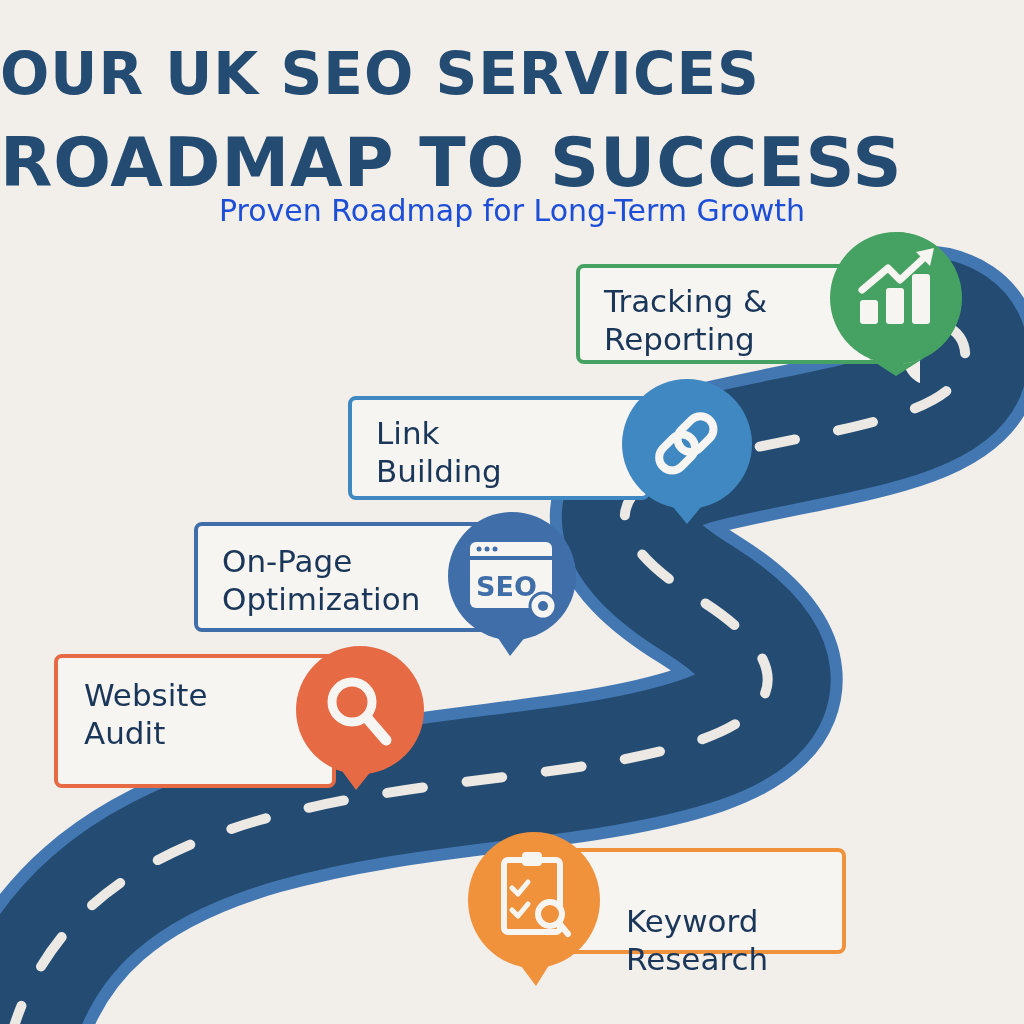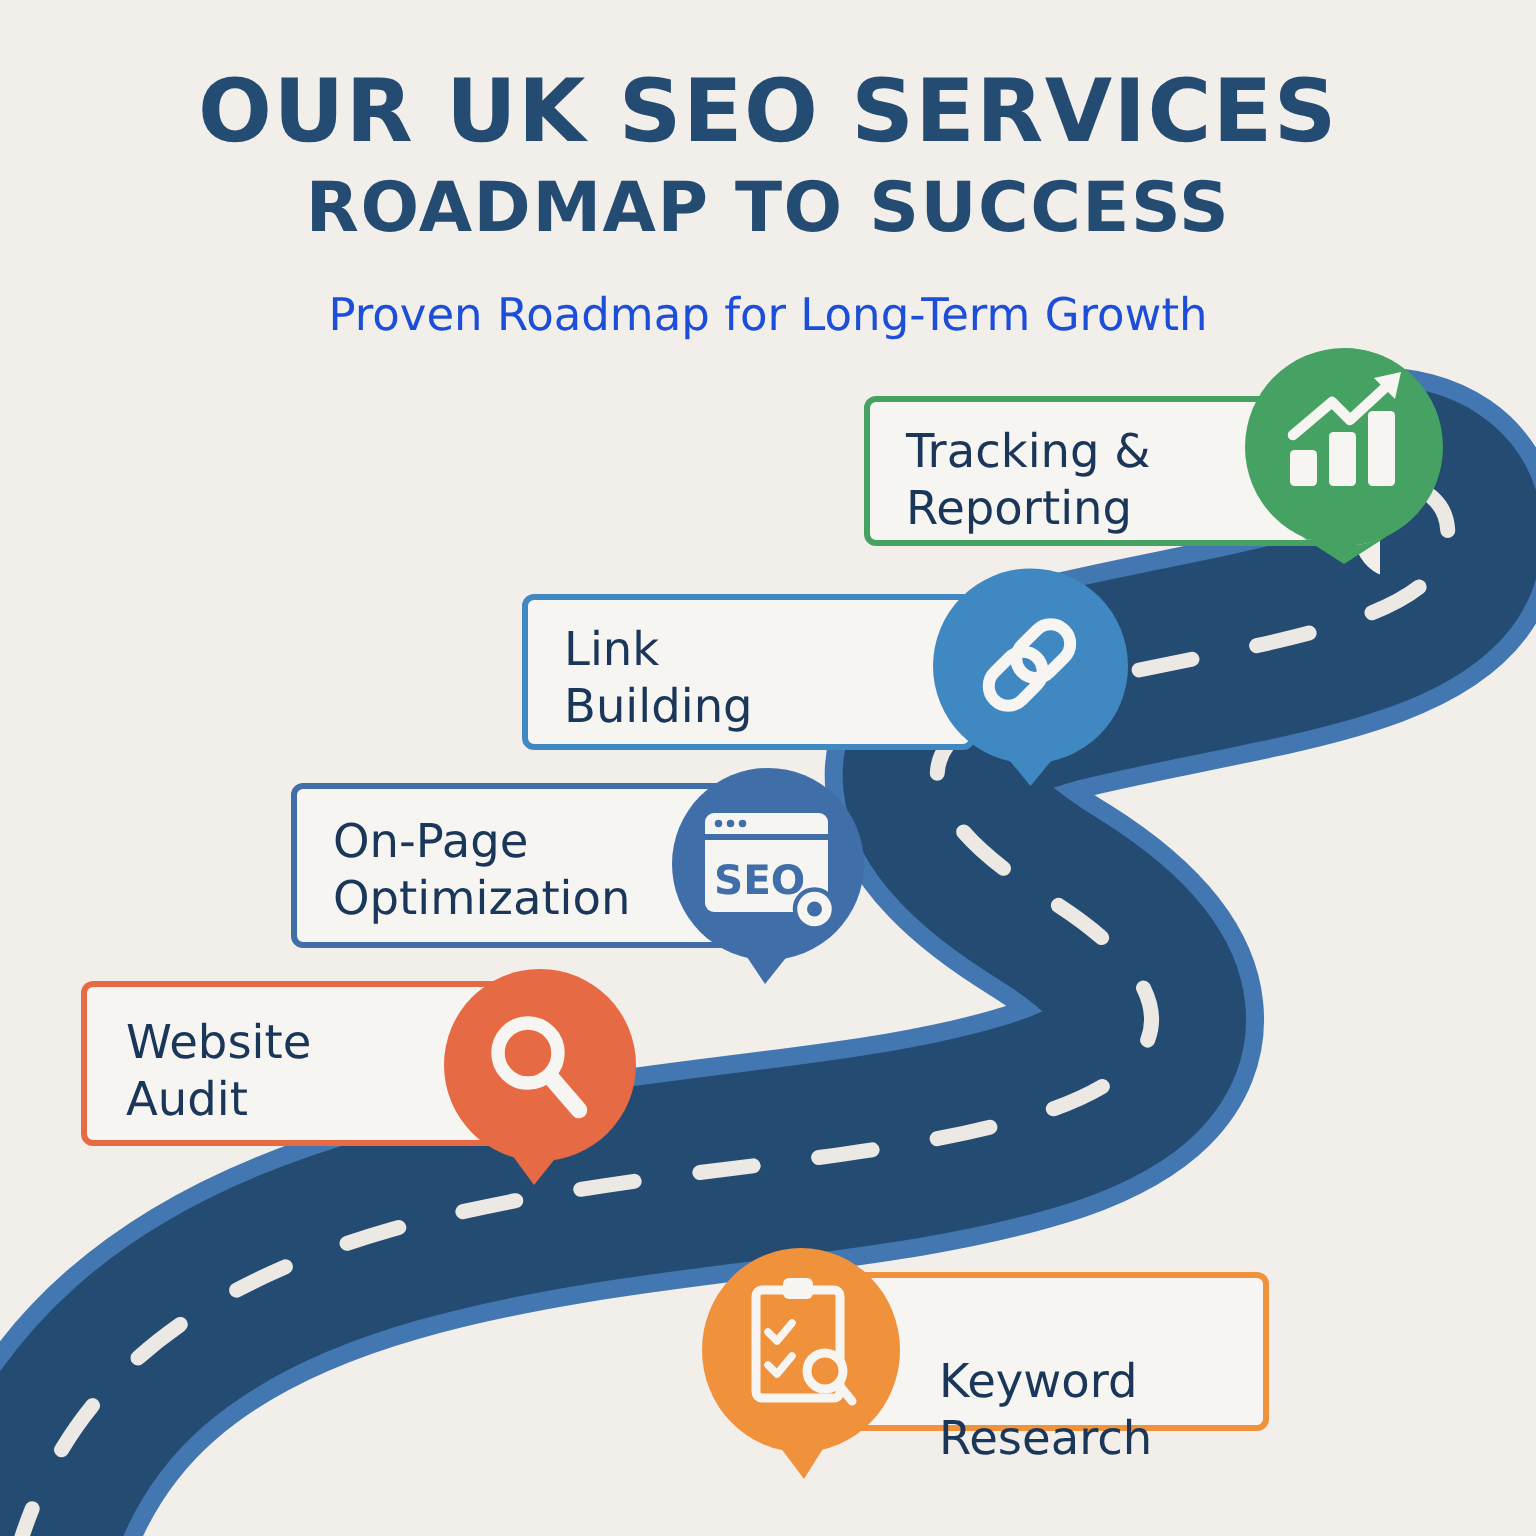--- a/index.html
+++ b/index.html
@@ -10,7 +10,7 @@
     position: relative;
   }
   .title {
-    position: absolute; left: 0; width: 1024px; text-align: center;
+    position: absolute; left: 0; width: 1024px; 
     color: #244c72; font-weight: bold; margin: 0;
     font-family: "DejaVu Sans", sans-serif;
     letter-spacing: 1px;

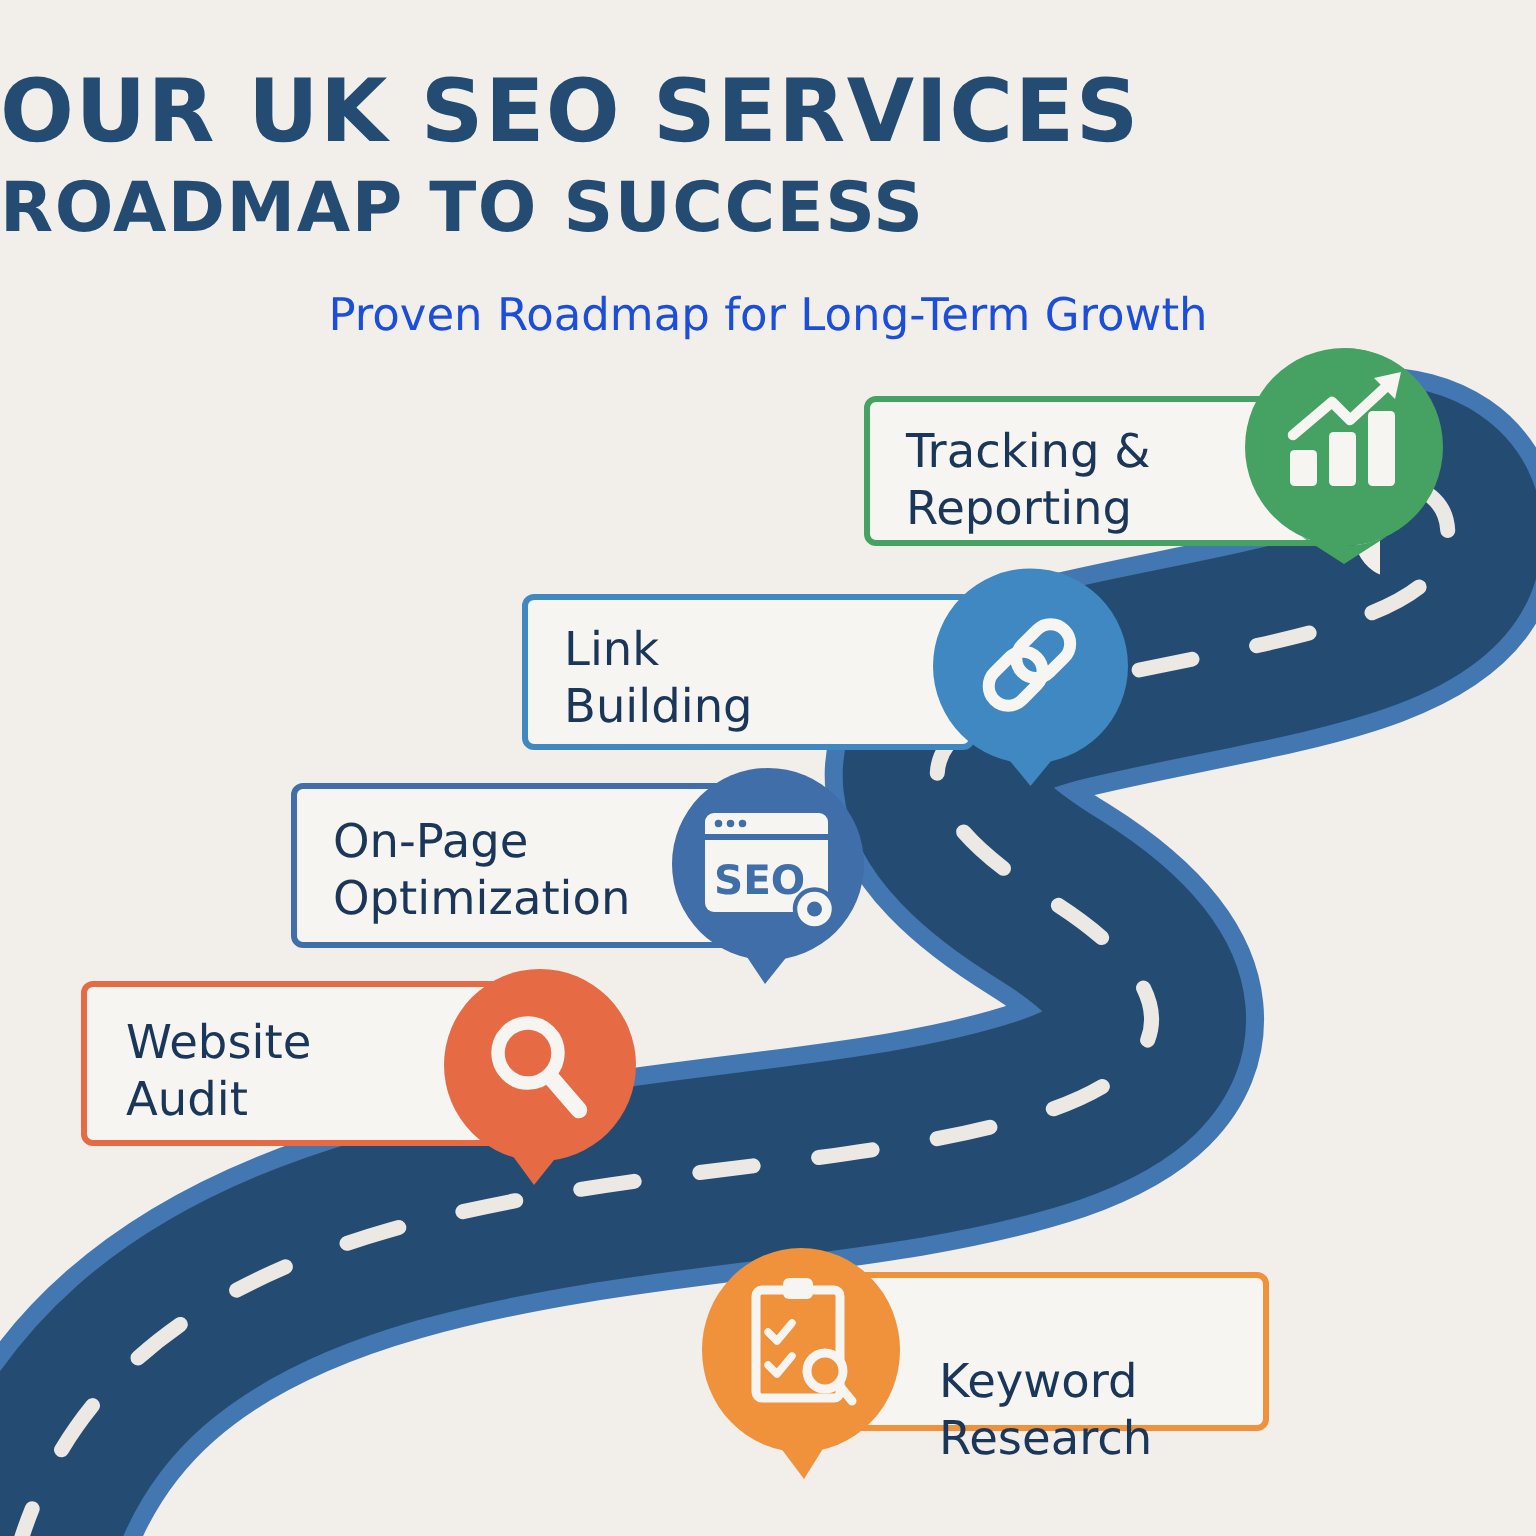--- a/index.html
+++ b/index.html
@@ -16,7 +16,7 @@
     letter-spacing: 1px;
   }
   .t1 { top: 36px; font-size: 58px; line-height: 76px; }
-  .t2 { top: 98px; font-size: 46px; line-height: 80px; }
+  .t2 { top: 123px; font-size: 68px; line-height: 80px; }
   .subtitle {
     position: absolute; top: 193px; left: 0; width: 1024px; text-align: center;
     color: #1d4ed8; font-size: 30px; font-family: "DejaVu Sans", sans-serif;

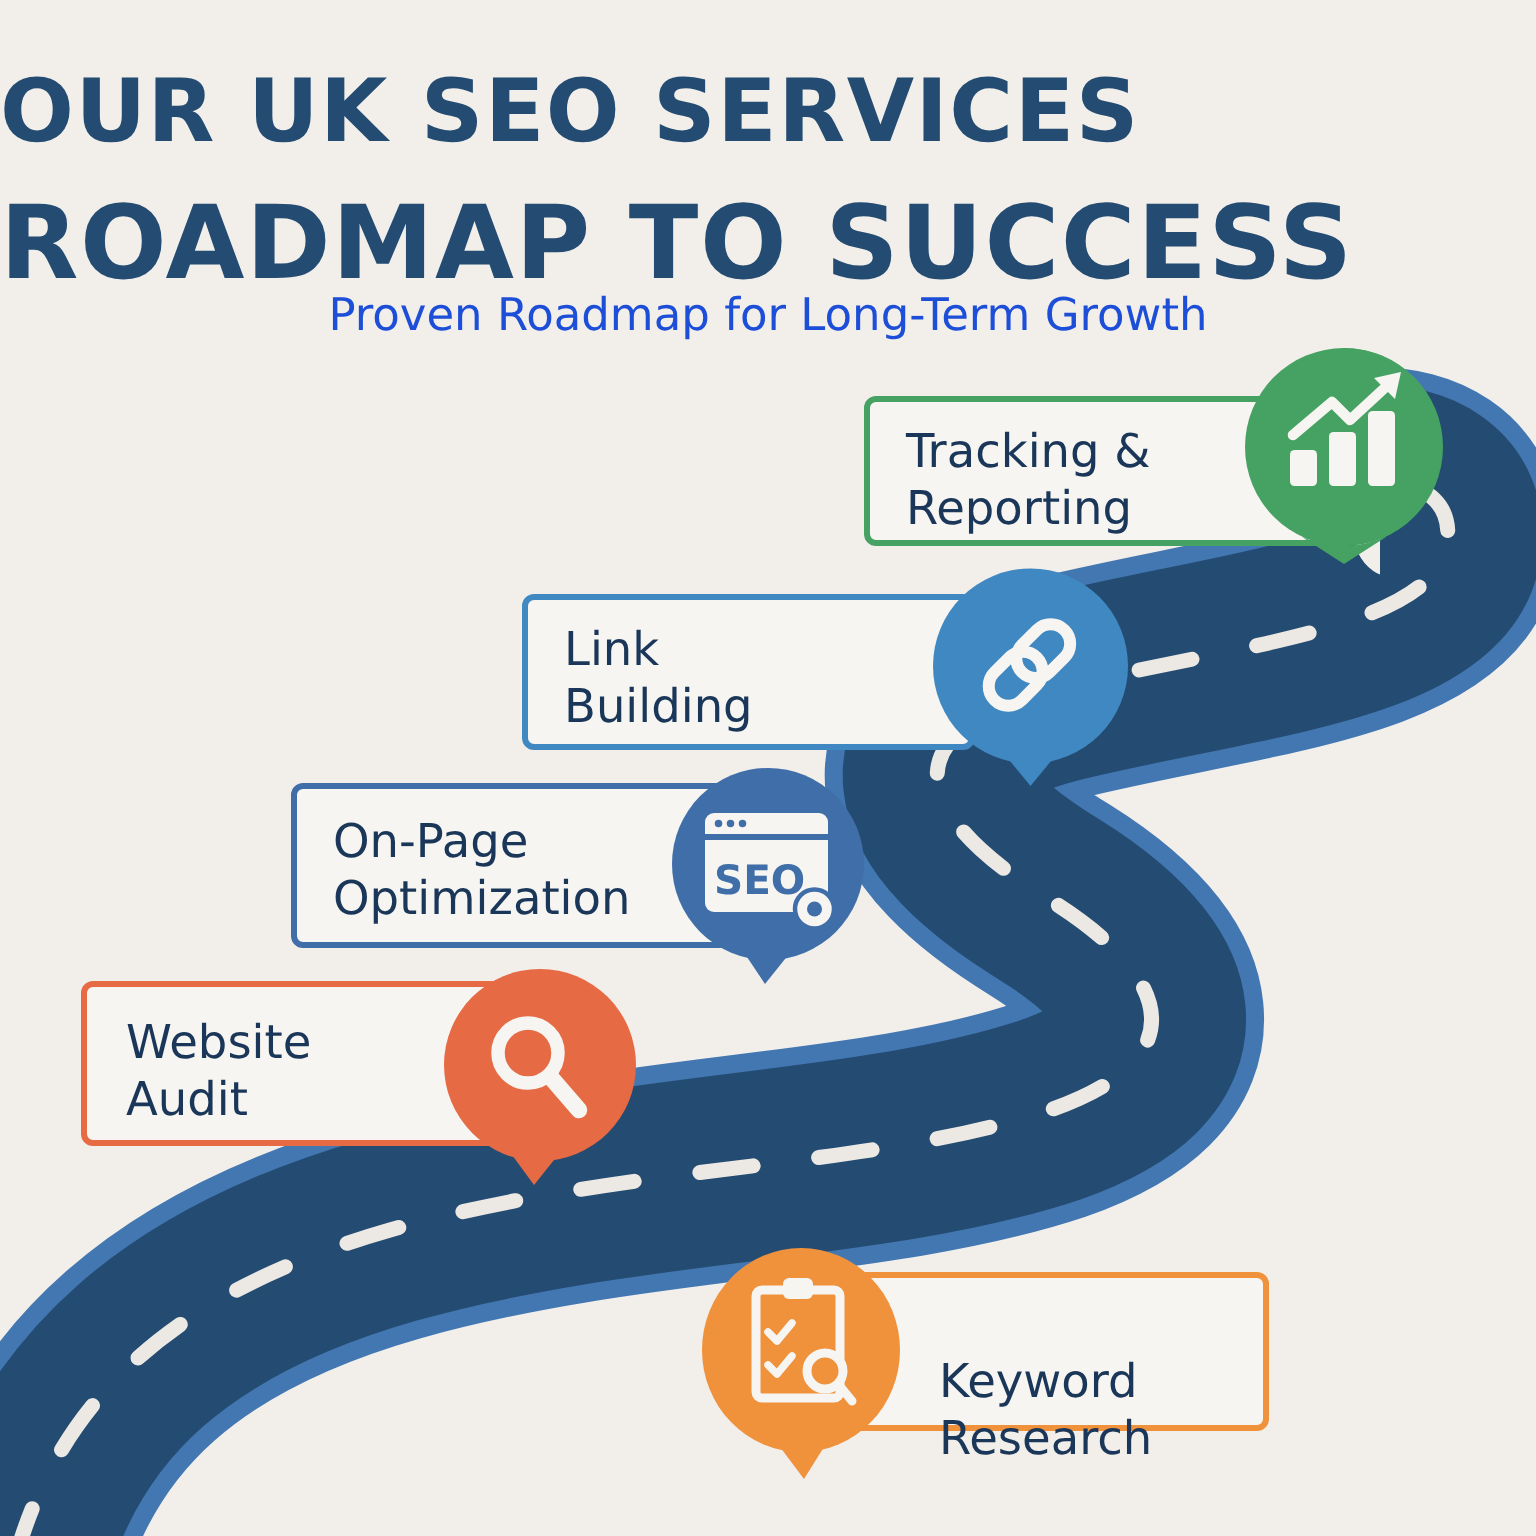--- a/index.html
+++ b/index.html
@@ -89,7 +89,7 @@
   <circle cx="97" cy="96" r="5" fill="#3f6ea8"></circle>
 </svg>
 
-<div class="card" style="left:54px; top:654px; width:282px; height:110px; border-color:#e66a44;">
+<div class="card" style="left:54px; top:654px; width:282px; height:134px; border-color:#e66a44;">
   <div class="card-label" style="left:26px; top:18px;">Website
 Audit</div>
 </div>

